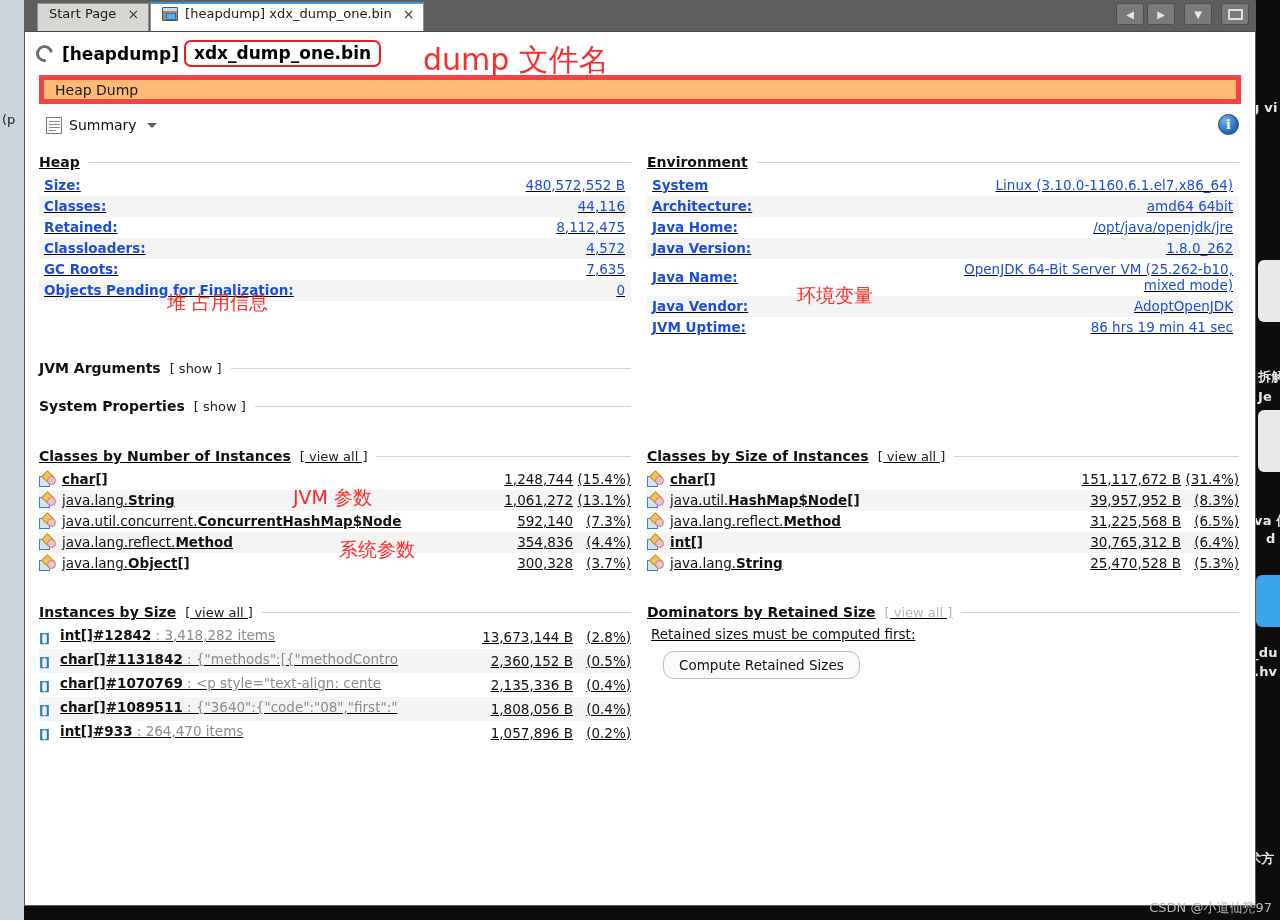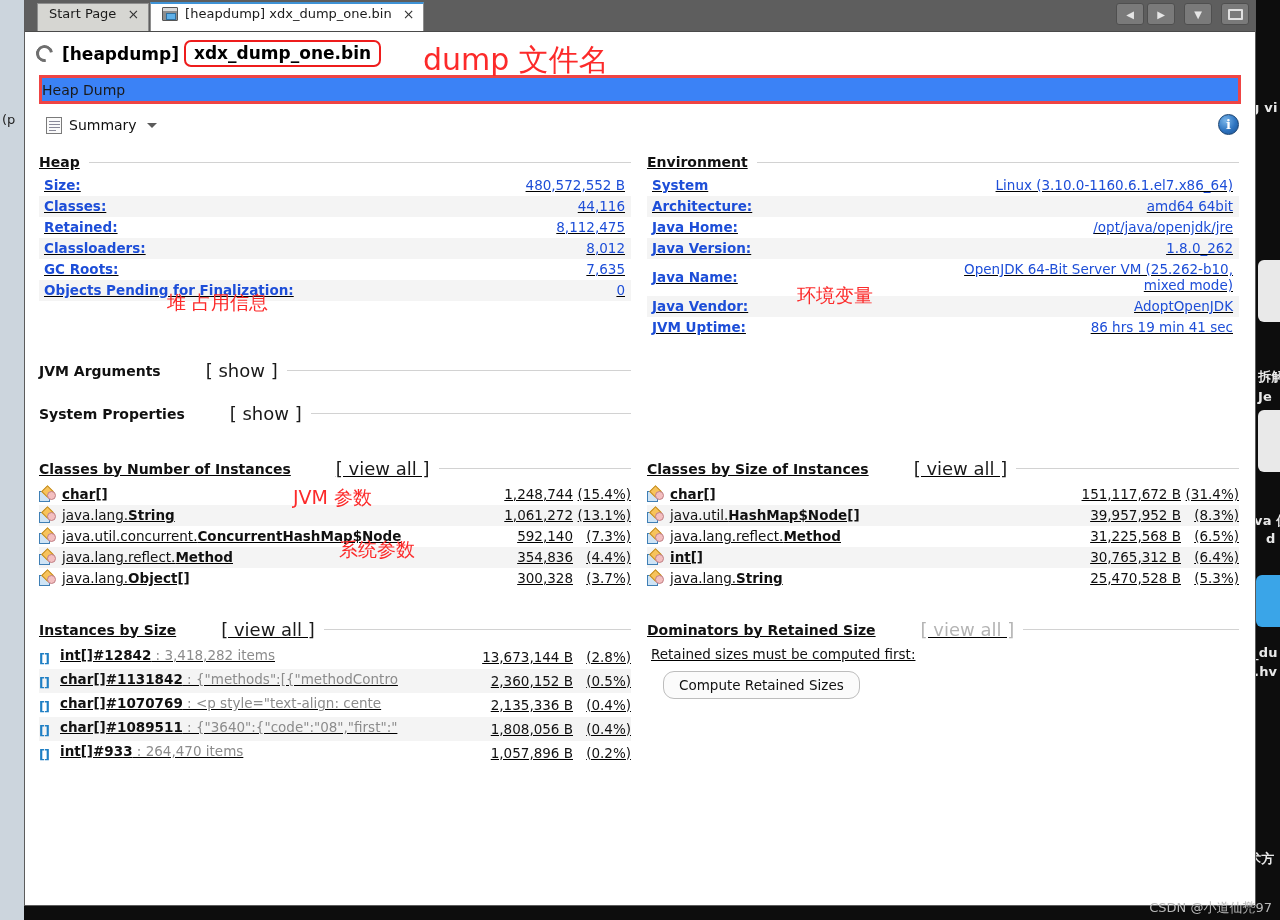--- a/index.html
+++ b/index.html
@@ -112,8 +112,8 @@
   
   #section-bar {
     margin:0 14px 0 14px; height:29px;
-    border:3px solid #ef4444; background:#3b82f6;
-    display:flex; align-items:center; 
+    border:5px solid #ef4444; background:#fdba74;
+    display:flex; align-items:center; padding-left:11px;
     font-size:14px; color:#1a1a1a; flex:0 0 auto;
   }
 

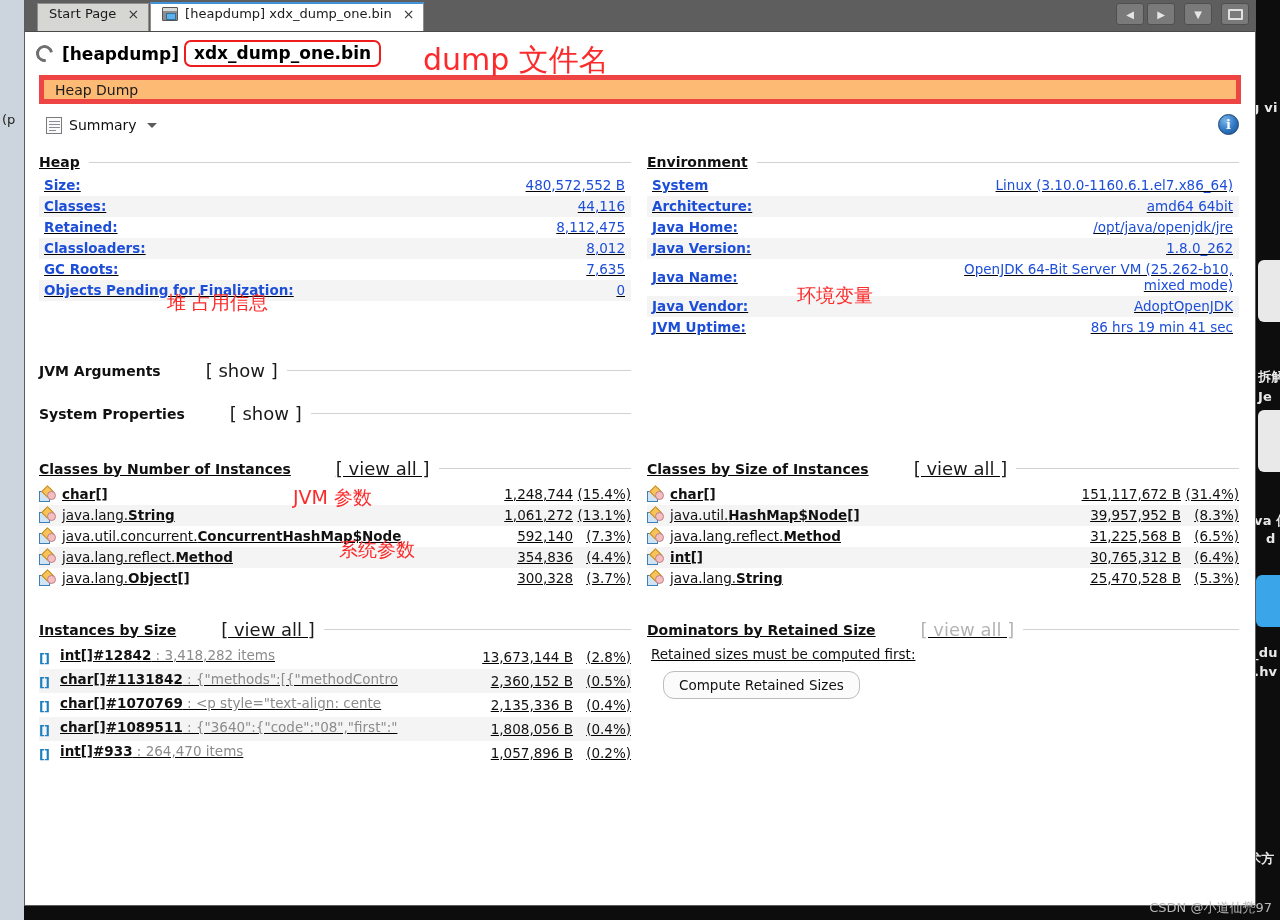--- a/index.html
+++ b/index.html
@@ -320,7 +320,7 @@
               </tr>
           <tr class="alt">
                 <td class="k">Classloaders:</td>
-                <td class="v">8,012</td>
+                <td class="v">4,572</td>
               </tr>
           <tr>
                 <td class="k">GC Roots:</td>

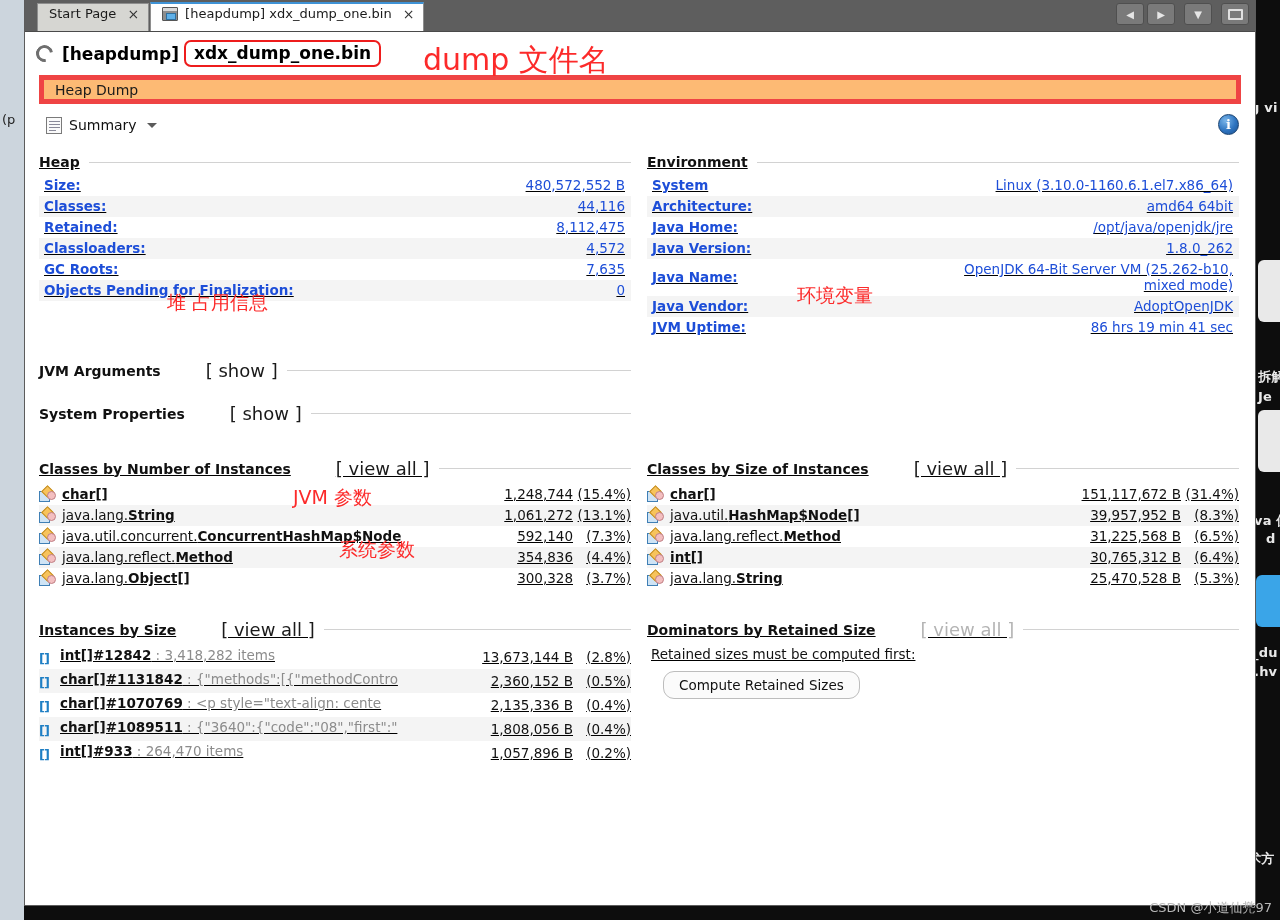--- a/index.html
+++ b/index.html
@@ -160,7 +160,7 @@
     font-size:14px; font-weight:bold; color:#111;
     margin-bottom:5px; white-space:nowrap;
   }
-  .sec-head .viewall { font-weight:normal; font-size:18px; color:#1a1a1a;margin-left:36px; }
+  .sec-head .viewall { font-weight:normal; font-size:13px; color:#1a1a1a; }
   .sec-head .viewall.disabled { color:#b4b4b4; }
   .sec-head .rule { flex:1 1 auto; height:1px; background:#d2d2d2; }
 

